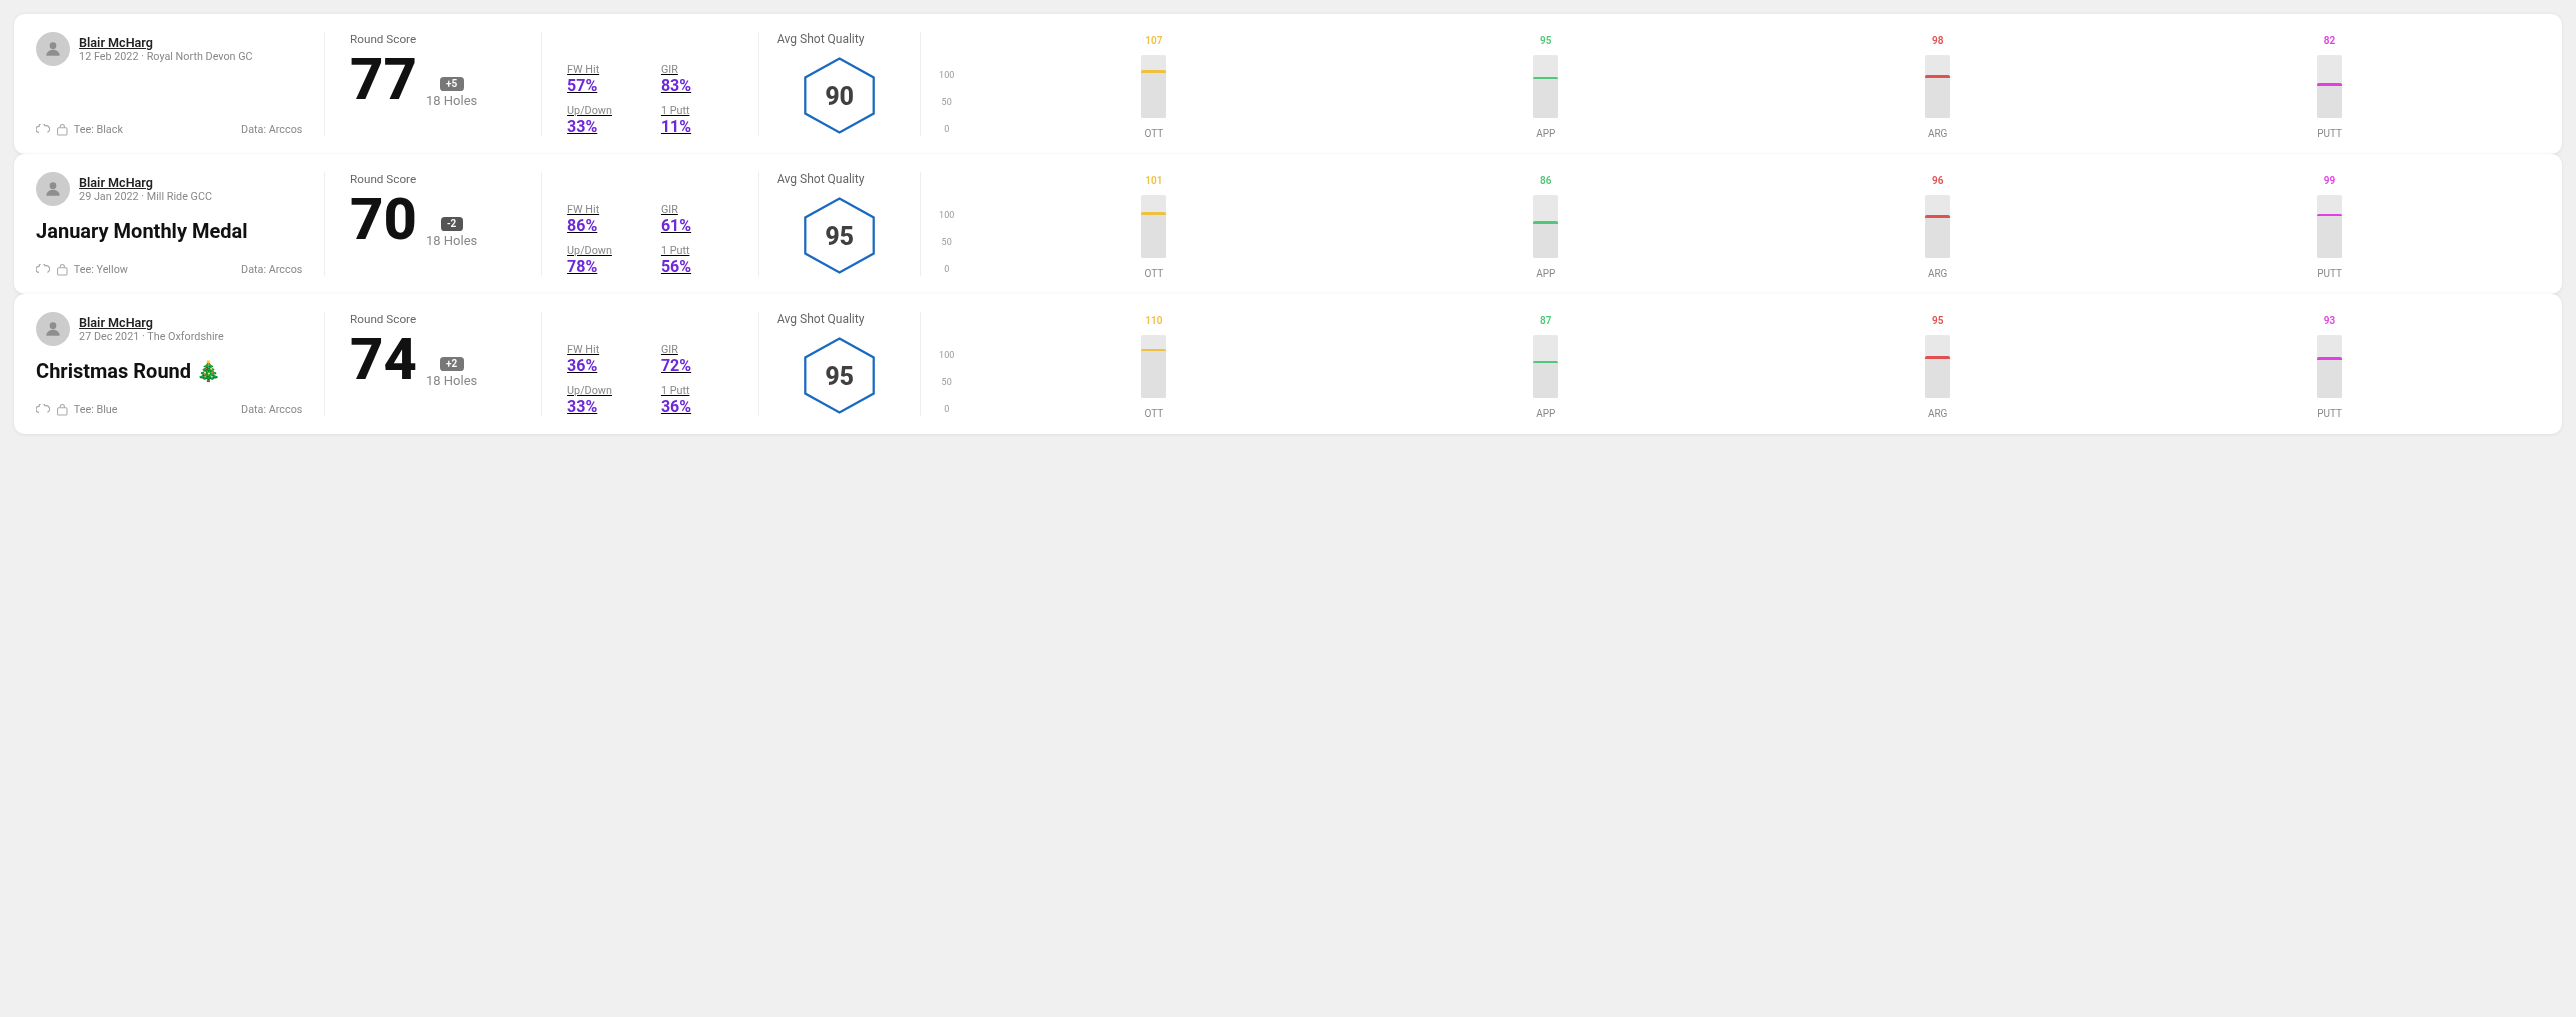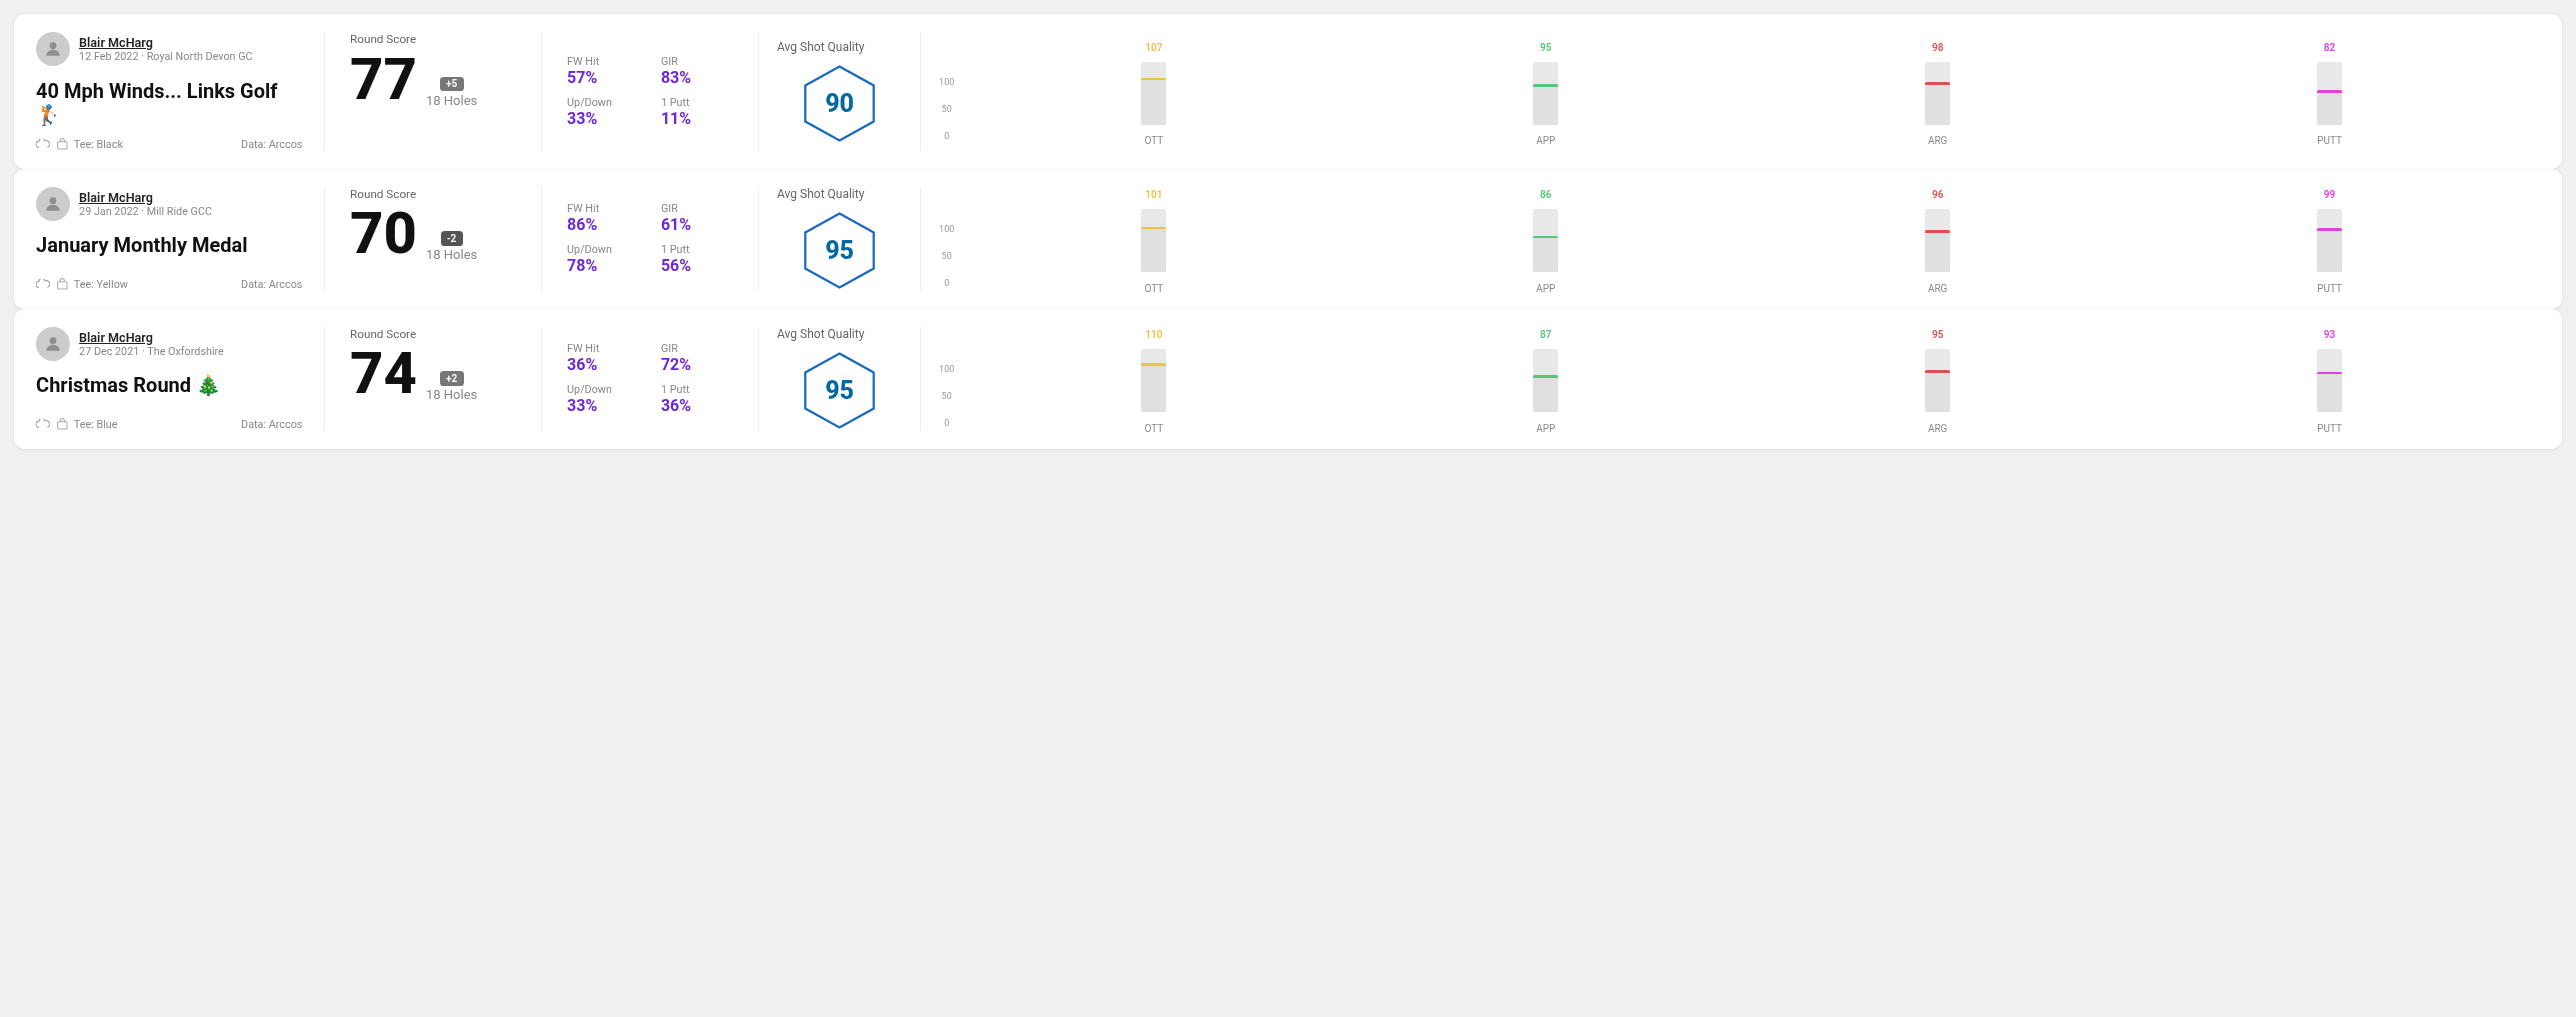--- a/index.html
+++ b/index.html
@@ -131,8 +131,9 @@
       border-right: 0.9px solid #eee;
       display: flex;
       flex-direction: column;
-      justify-content: center;
+      justify-content: flex-end;
       gap: 9px;
+      text-decoration: underline;
     }
     .stats-grid {
       display: grid;

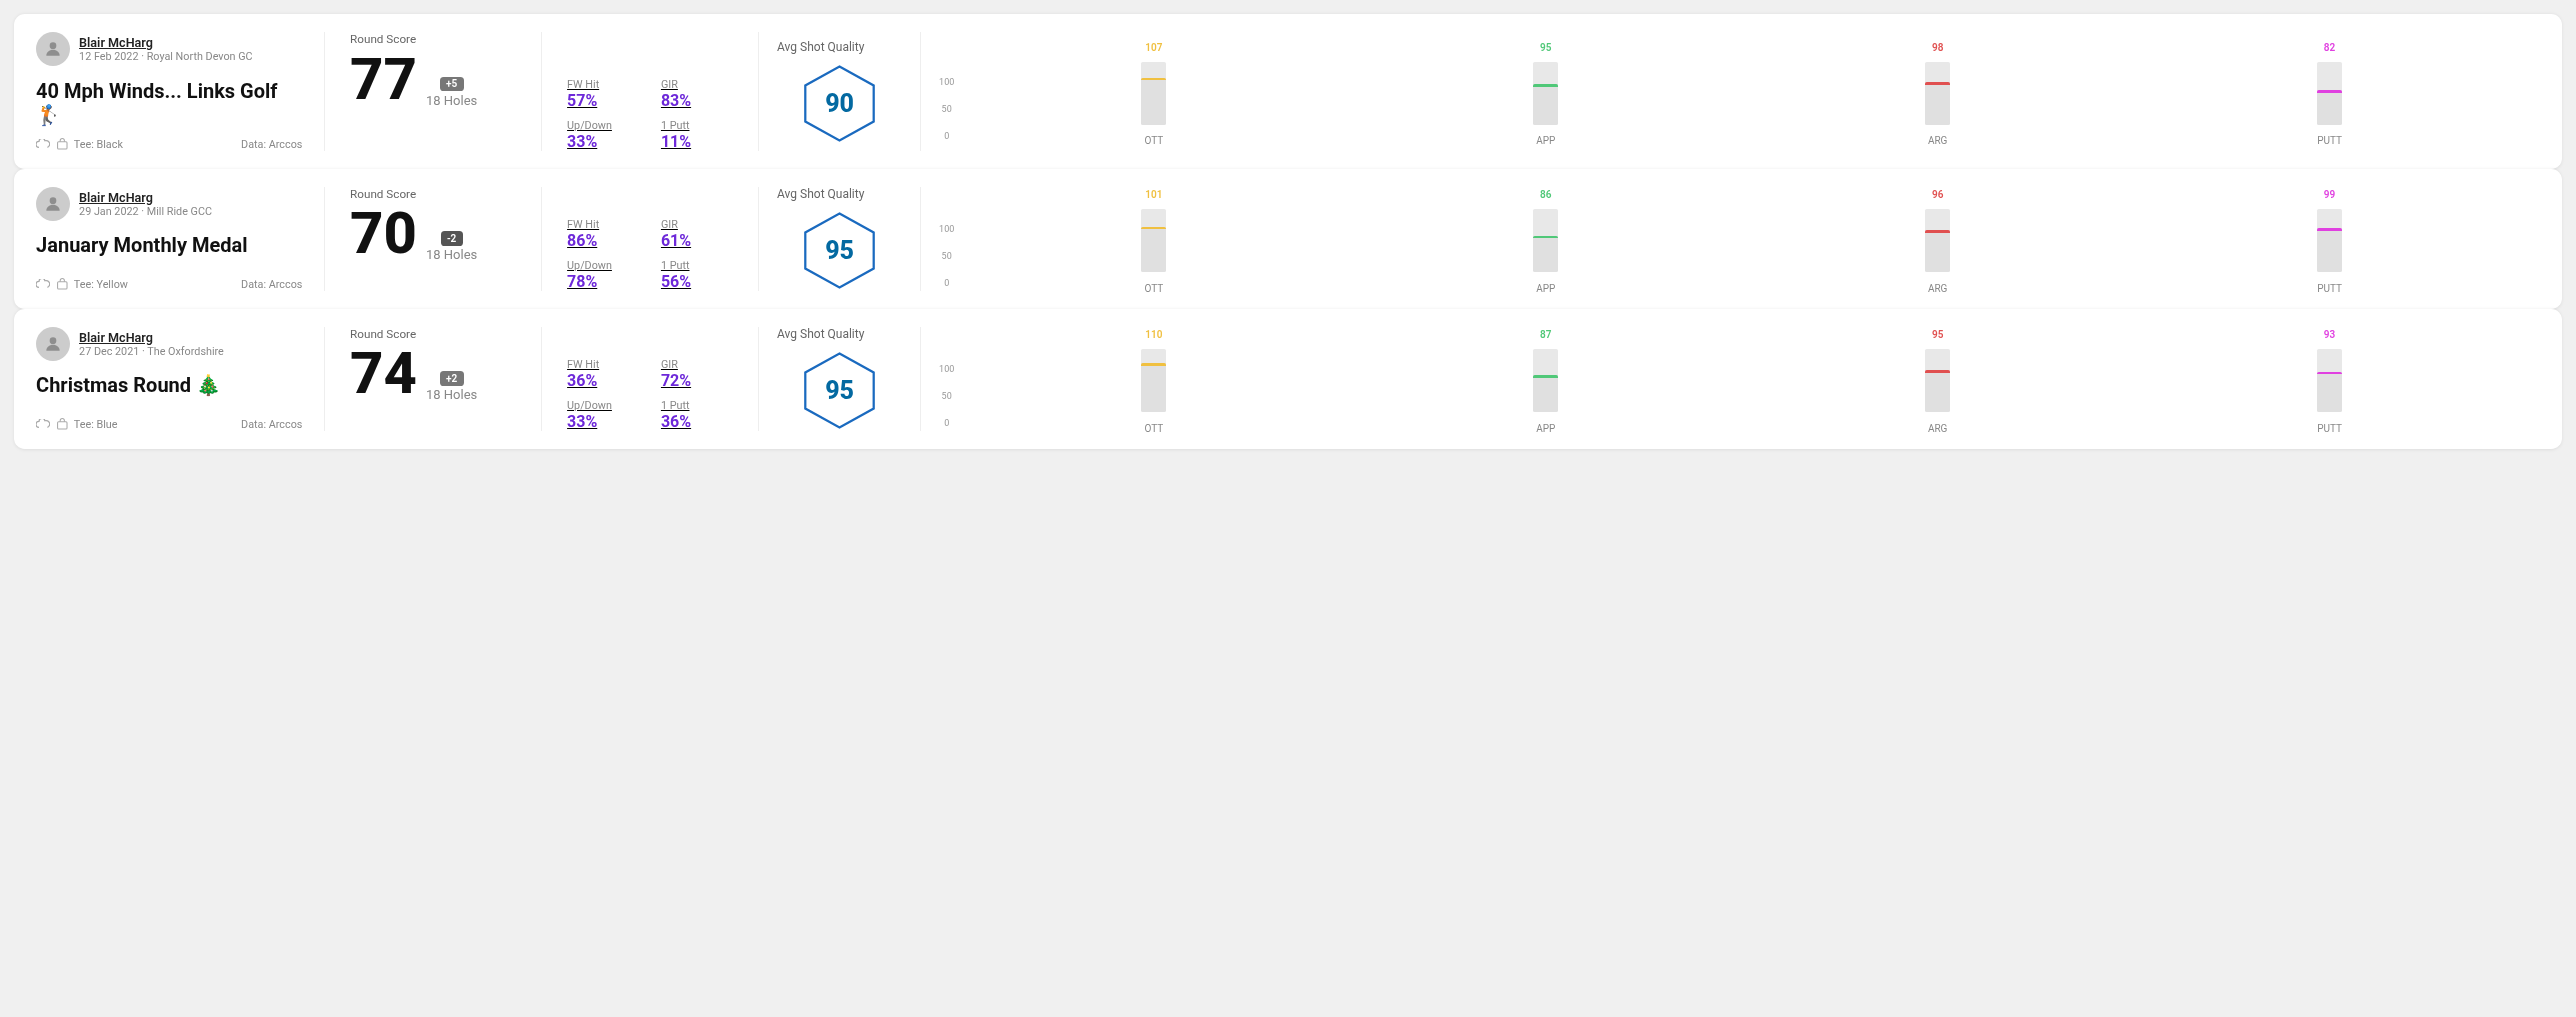--- a/index.html
+++ b/index.html
@@ -291,7 +291,6 @@
             <div class="date-course">12 Feb 2022 · Royal North Devon GC</div>
           </div>
         </div>
-        <div class="round-title">40 Mph Winds... Links Golf 🏌</div>
         <div class="bottom-row">
           <div class="tee-info">
     <svg width="14.4" height="10.8" viewBox="0 0 24 18" fill="none" stroke="#aaa" stroke-width="2">

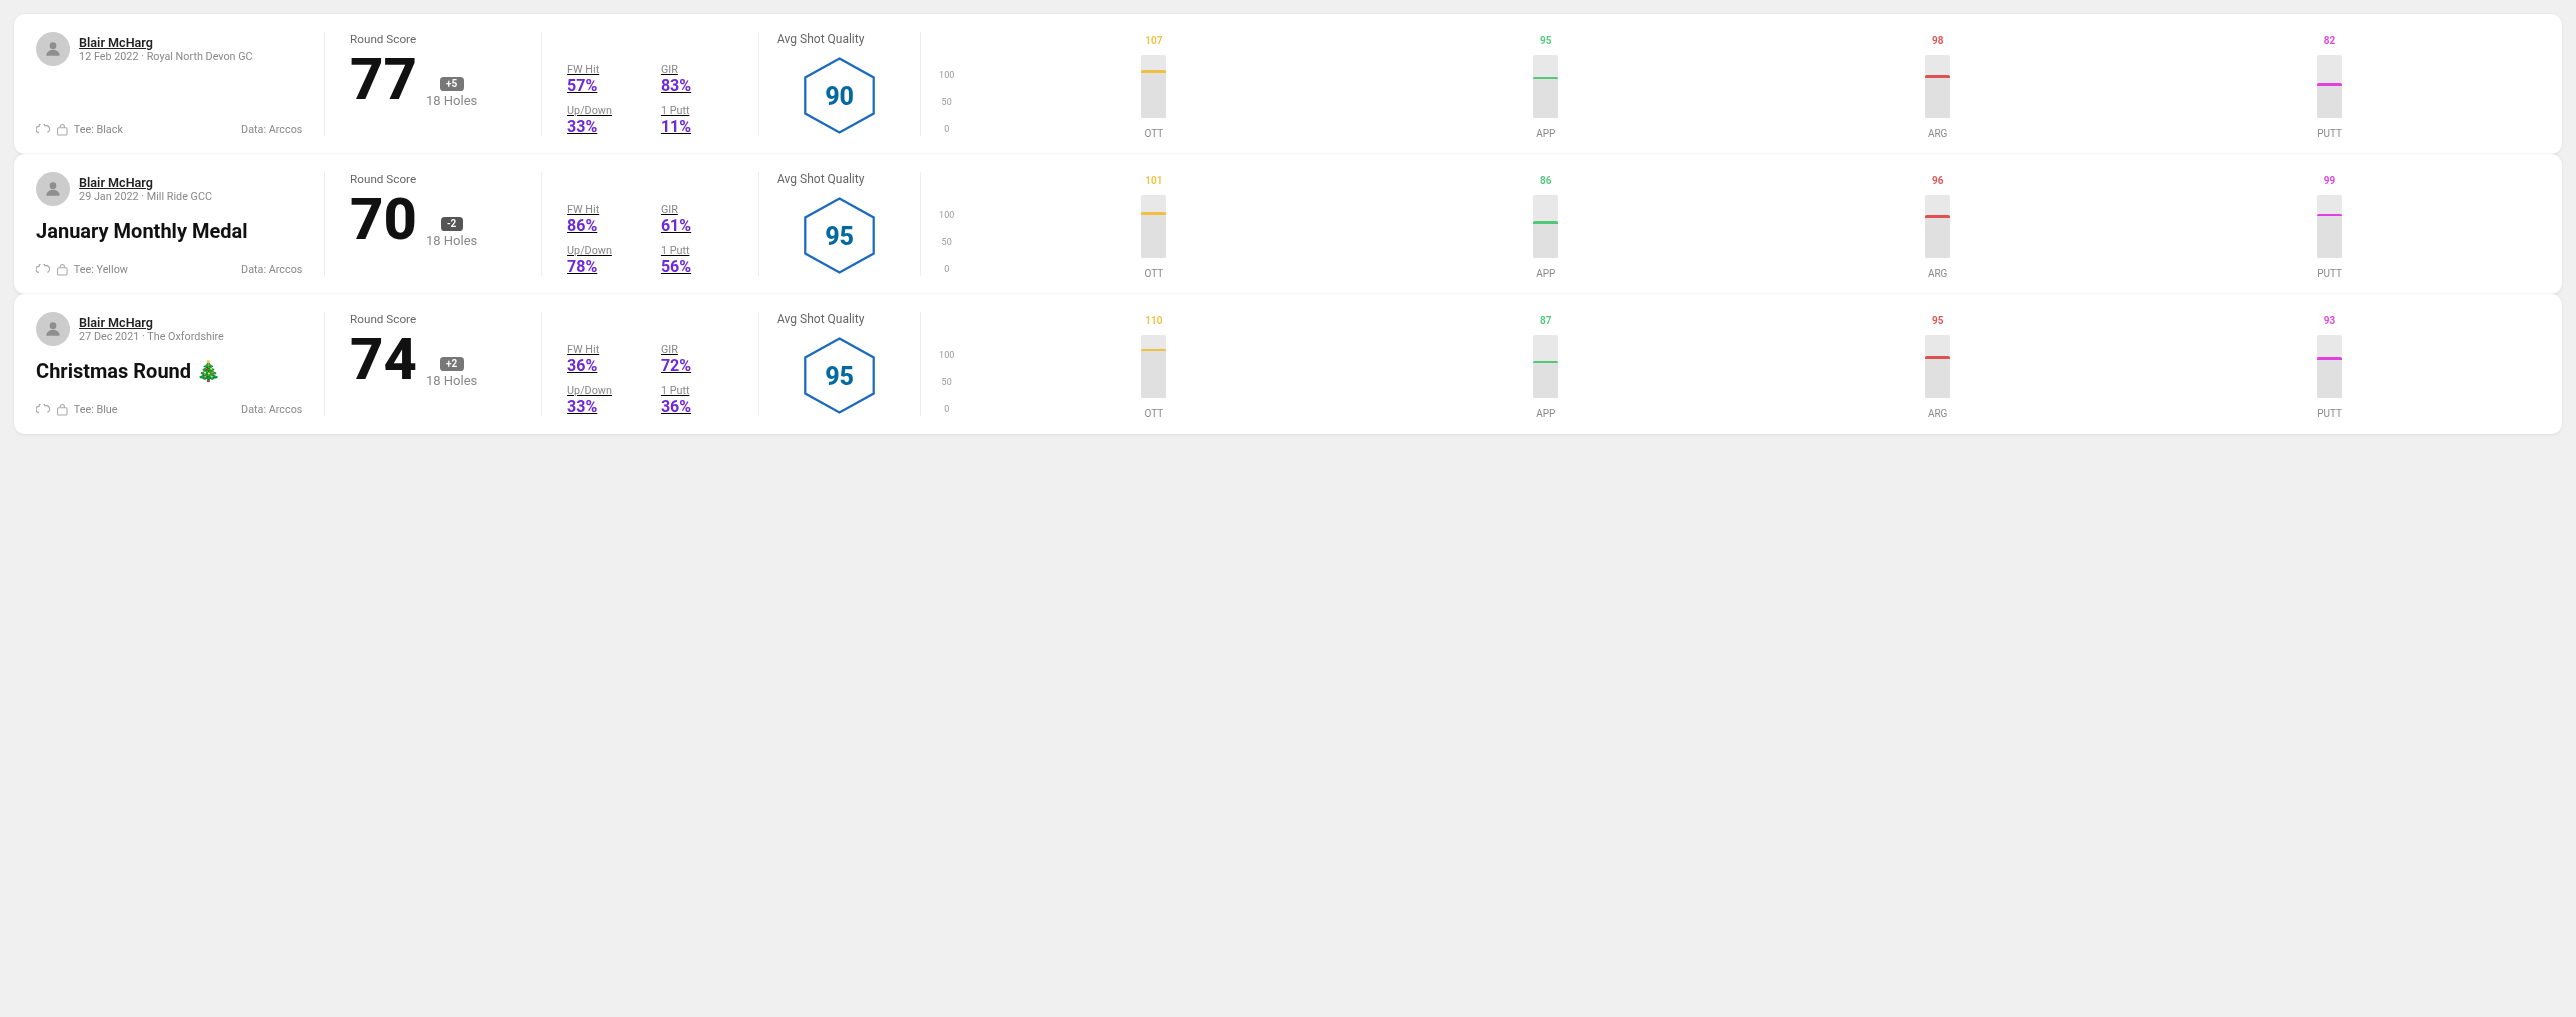--- a/index.html
+++ b/index.html
@@ -187,7 +187,7 @@
       transform: translate(-50%, -50%);
       font-size: 25px;
       font-weight: 800;
-      color: #0369a1;
+      color: #404040;
     }
     .chart-section {
       flex: 1;

